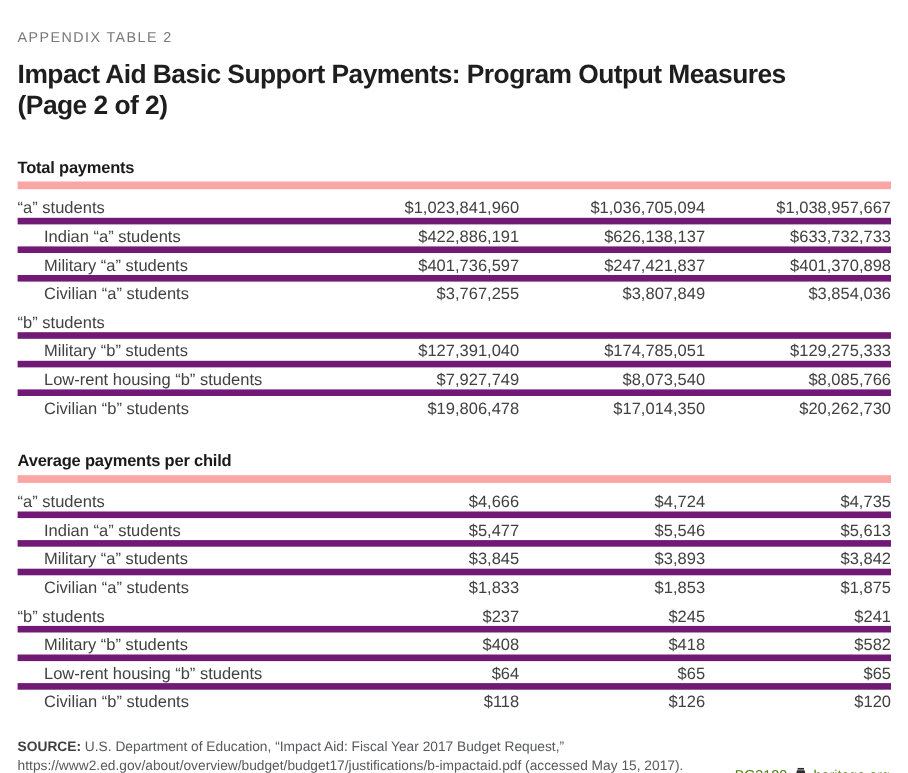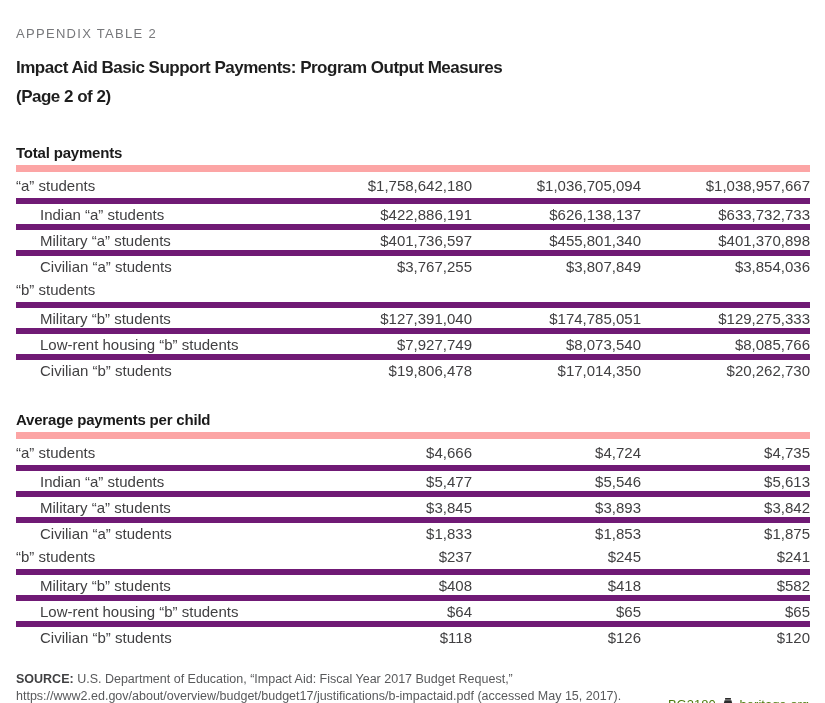--- a/index.html
+++ b/index.html
@@ -24,7 +24,7 @@
   }
   .title {
     margin: 12px 0 0 0;
-    font-size: 17px;
+    font-size: 24px;
     font-weight: bold;
     line-height: 29px;
     letter-spacing: -0.5px;

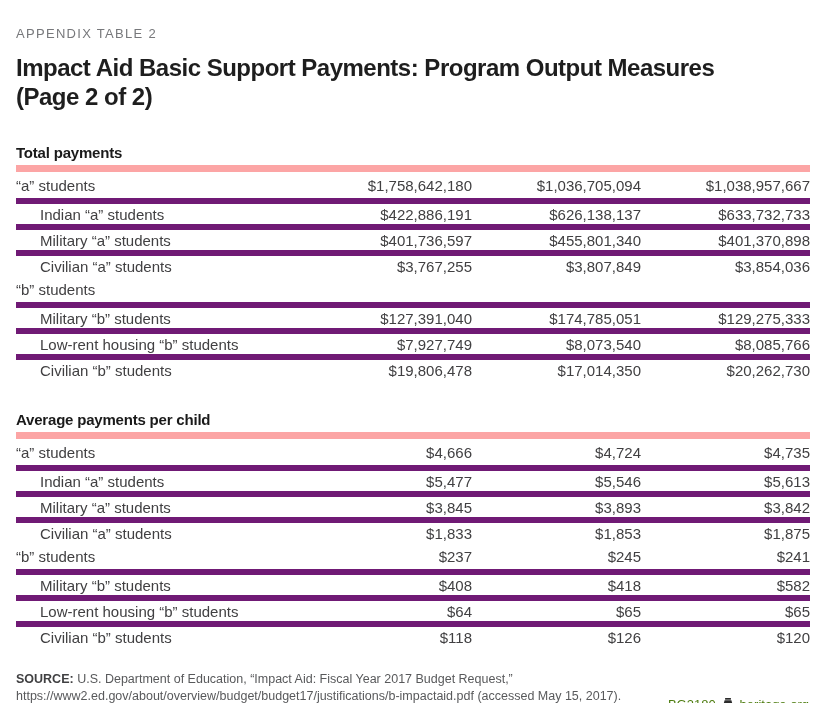--- a/index.html
+++ b/index.html
@@ -45,7 +45,7 @@
   }
   .row {
     display: flex;
-    align-items: center;
+    align-items: flex-end;
     height: 26px;
     font-size: 15px;
     color: #414042;

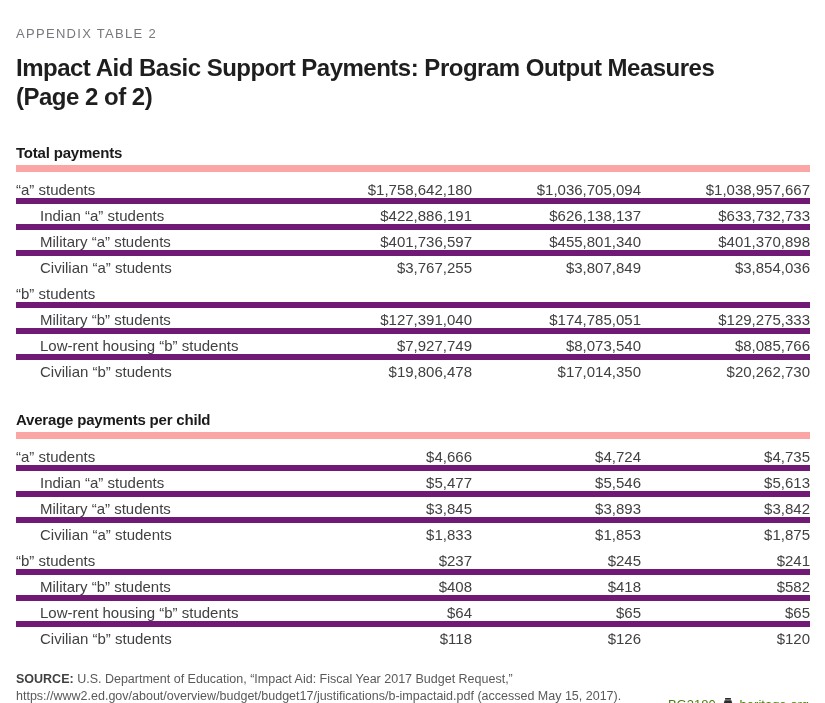--- a/index.html
+++ b/index.html
@@ -96,7 +96,7 @@
           <div class="group">
   <div class="row">
     <div class="cell label">“a” students</div>
-    <div class="cell val first">$1,758,642,180</div>
+    <div class="cell val first">$1,023,841,960</div>
     <div class="cell val">$1,036,705,094</div>
     <div class="cell val">$1,038,957,667</div>
   </div>

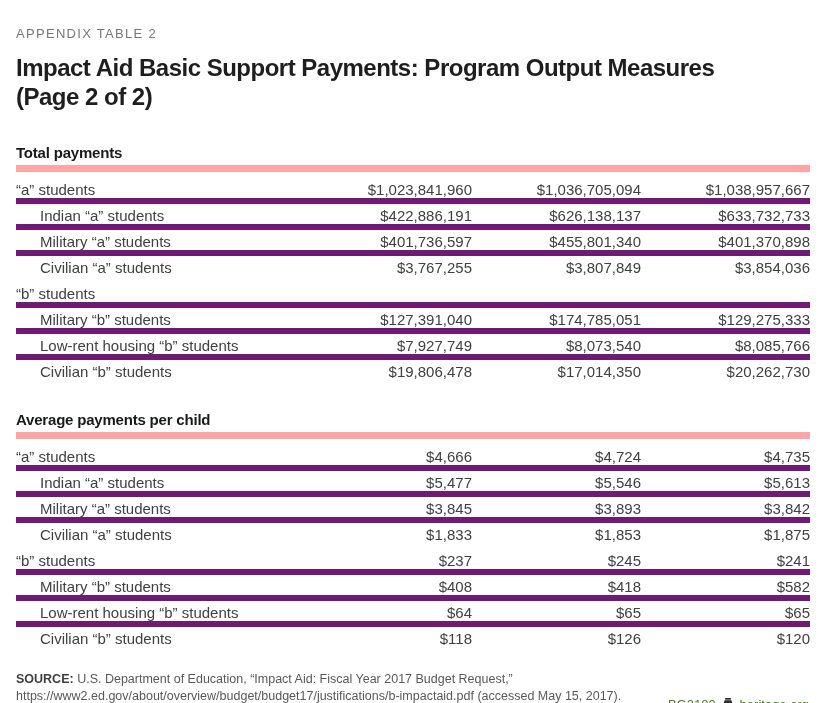--- a/index.html
+++ b/index.html
@@ -111,7 +111,7 @@
   <div class="row">
     <div class="cell label indent">Military “a” students</div>
     <div class="cell val first">$401,736,597</div>
-    <div class="cell val">$455,801,340</div>
+    <div class="cell val">$247,421,837</div>
     <div class="cell val">$401,370,898</div>
   </div>
 

